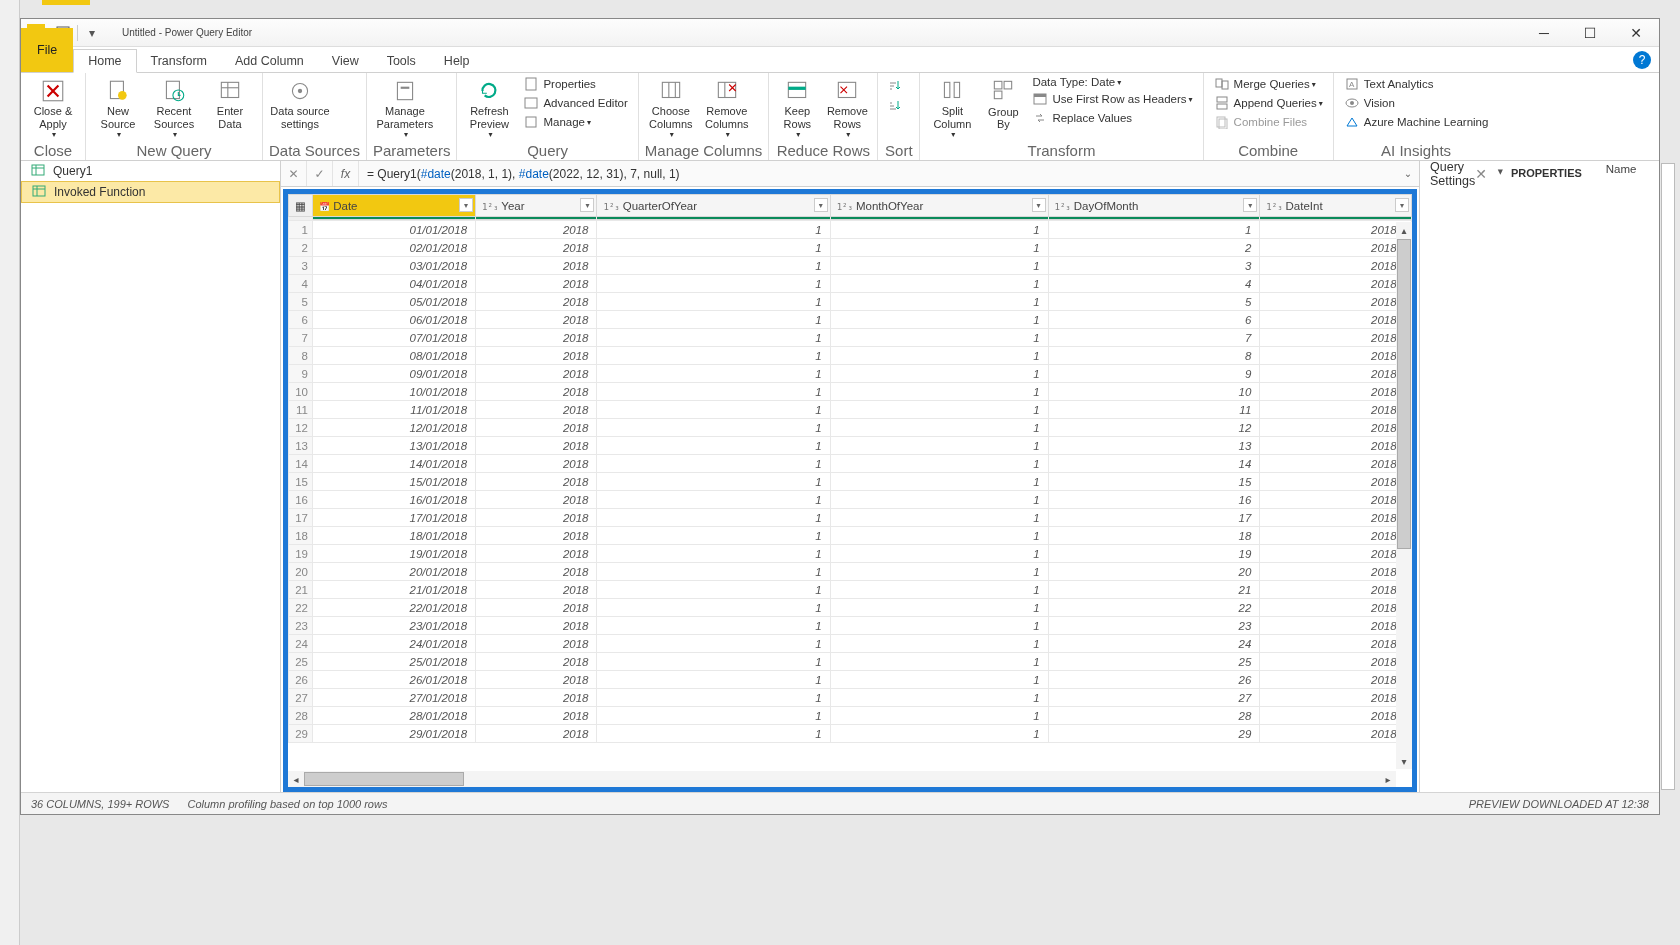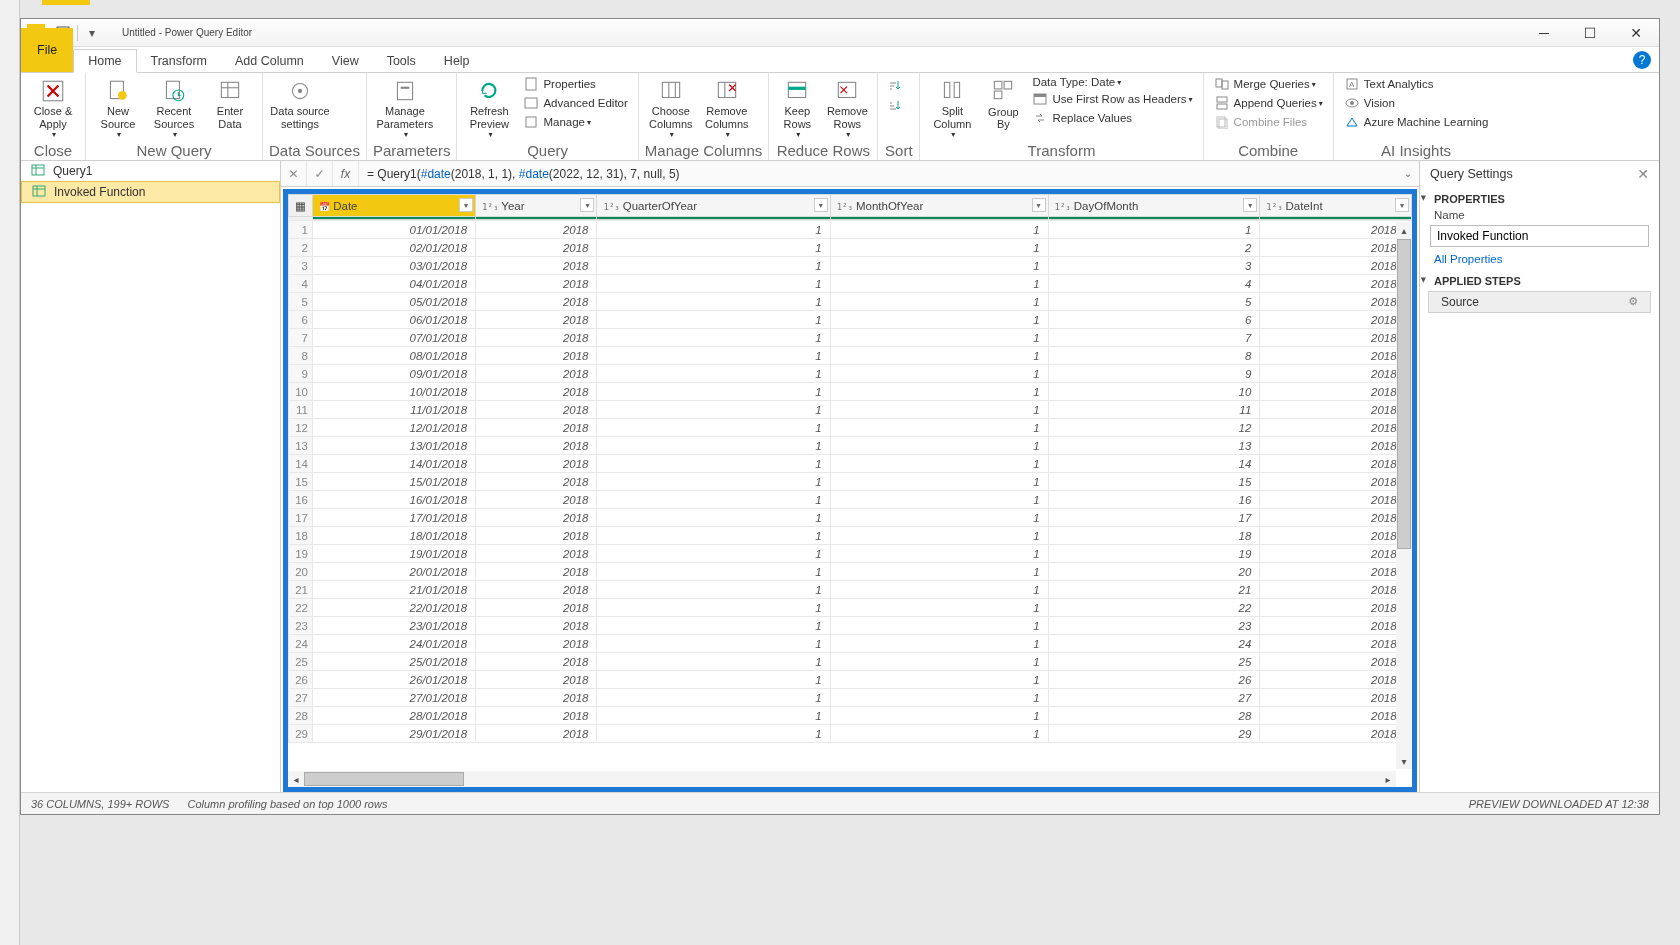--- a/index.html
+++ b/index.html
@@ -501,7 +501,7 @@
         <div class="fb-btn">✕</div>
         <div class="fb-btn">✓</div>
         <div class="fb-btn fb-fx">fx</div>
-        <div class="fb-text"><span>= Query1(</span><span class="kw">#date</span><span>(2018, 1, 1)</span><span>, </span><span class="kw">#date</span><span>(2022, 12, 31)</span><span>, 7, null, 5)</span></div>
+        <div class="fb-text"><span>= Query1(</span><span class="kw">#date</span><span>(2018, 1, 1)</span><span>, </span><span class="kw">#date</span><span>(2022, 12, 31)</span><span>, 7, null, 1)</span></div>
         <div class="fb-drop">⌄</div>
       </div>
       <div class="grid-wrap">

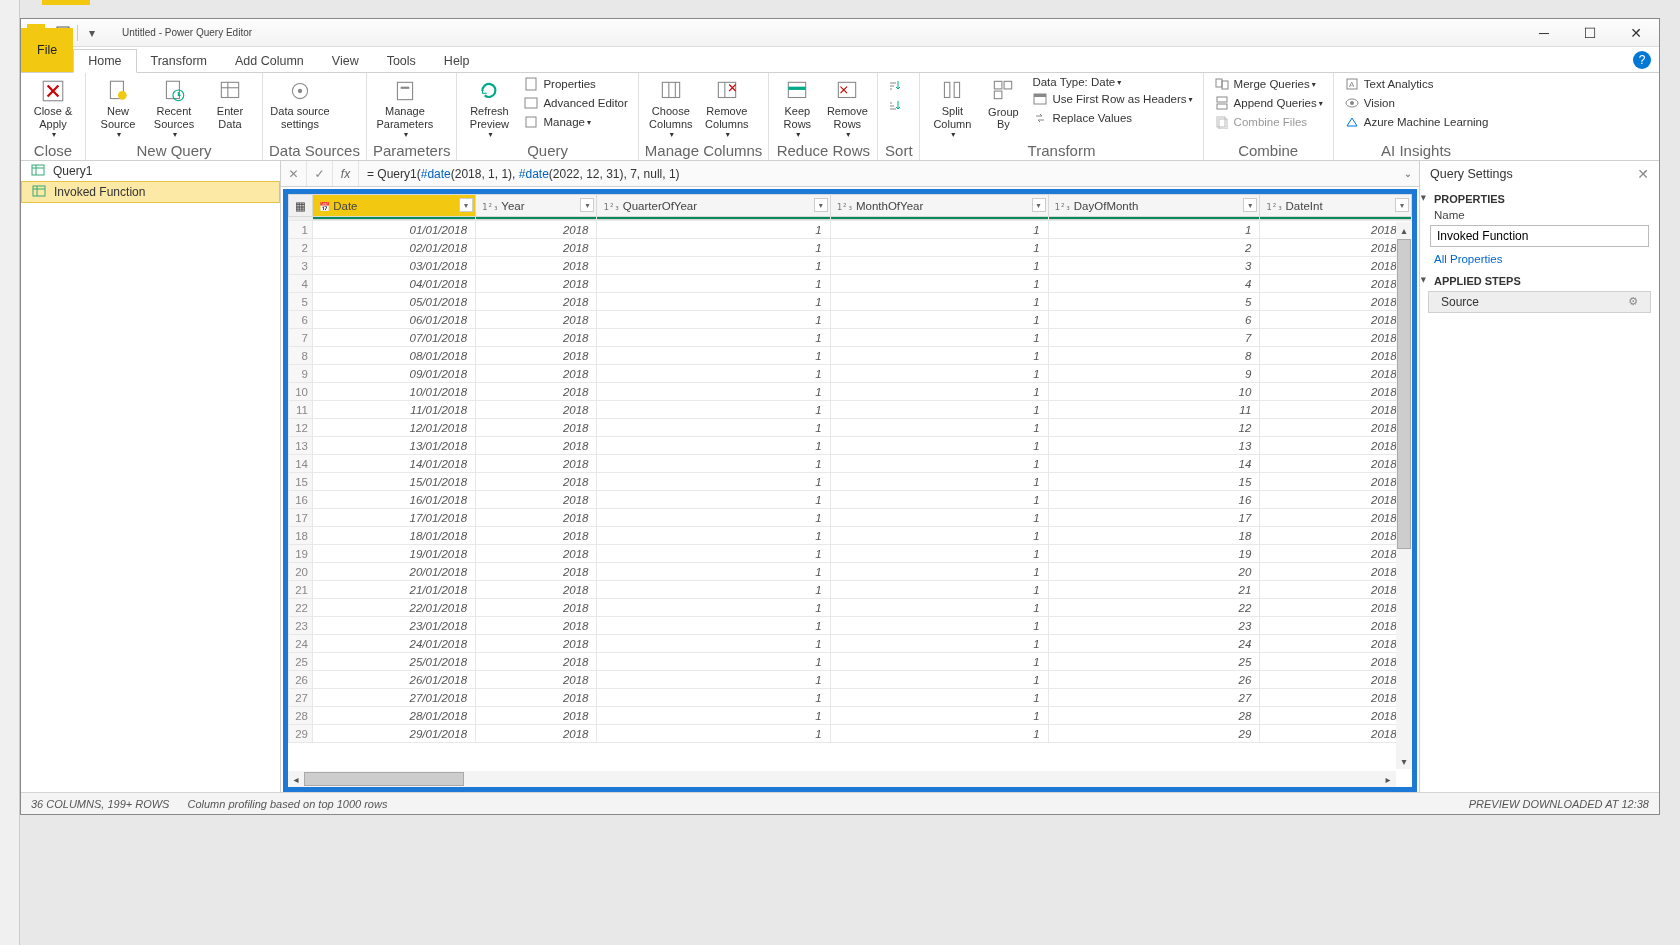--- a/index.html
+++ b/index.html
@@ -76,7 +76,7 @@
 .hscroll .track{flex:1;position:relative;}
 .hscroll .thumb{position:absolute;left:0;width:160px;top:1px;bottom:1px;background:#cdcdcd;border:1px solid #aaa;}
 
-.settings-pane{width:240px;border-left:1px solid #d0d0d0;background:#fff;display:flex;flex-direction:column;}
+.settings-pane{width:240px;border-left:1px solid #d0d0d0;background:#fff;display:flex;flex-direction:row;}
 .sp-hdr{height:26px;display:flex;align-items:center;padding:0 10px;font-size:12.5px;color:#333;}
 .sp-hdr .close{margin-left:auto;color:#888;cursor:pointer;font-size:14px;}
 .sp-section-title{font-size:11px;font-weight:bold;color:#333;padding:6px 10px 2px 14px;position:relative;}

